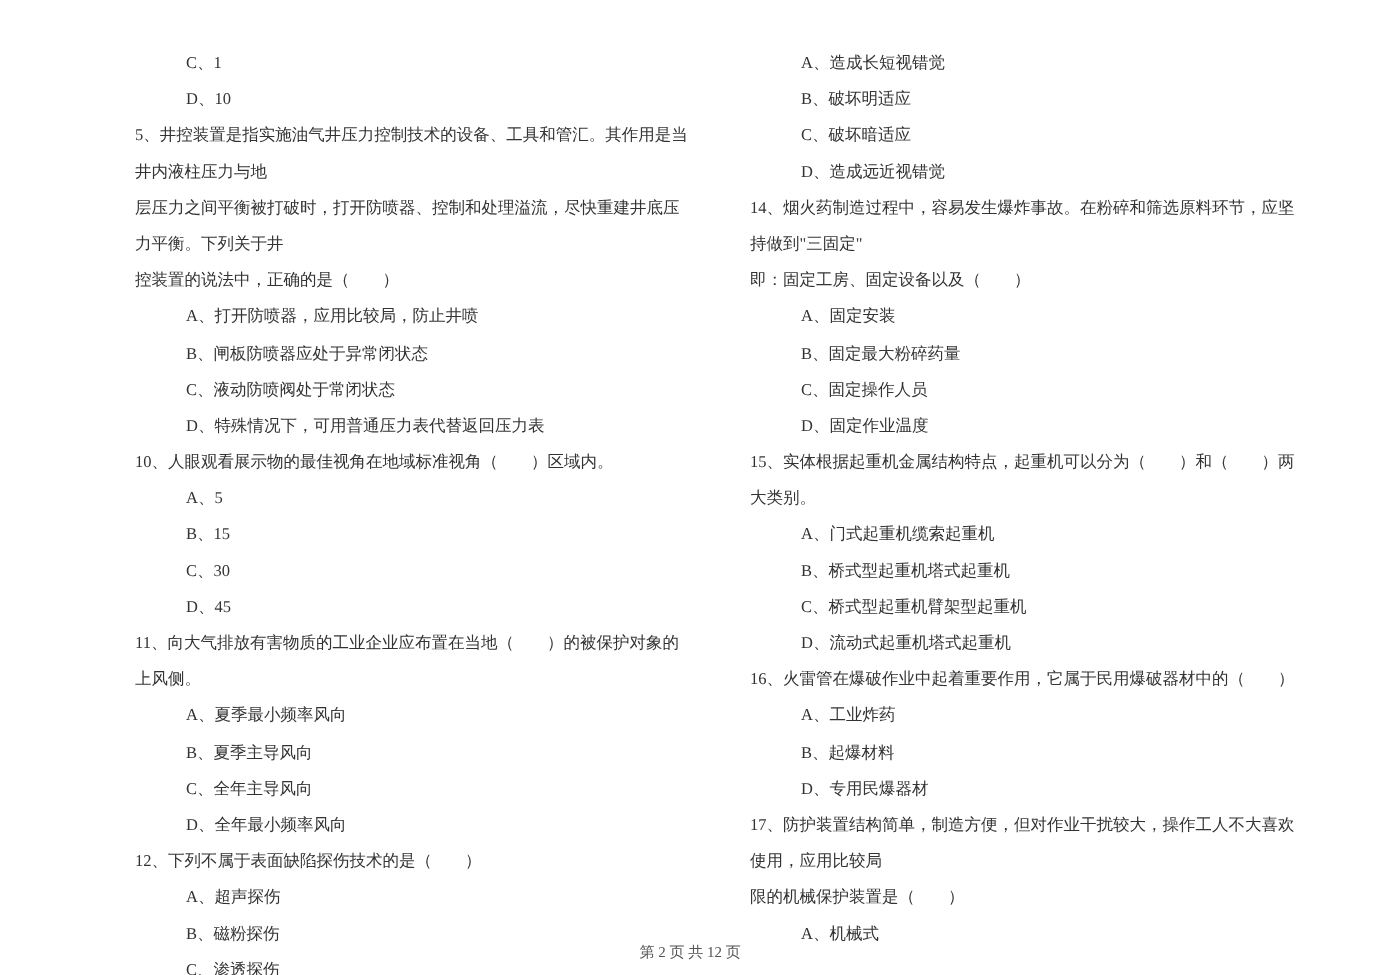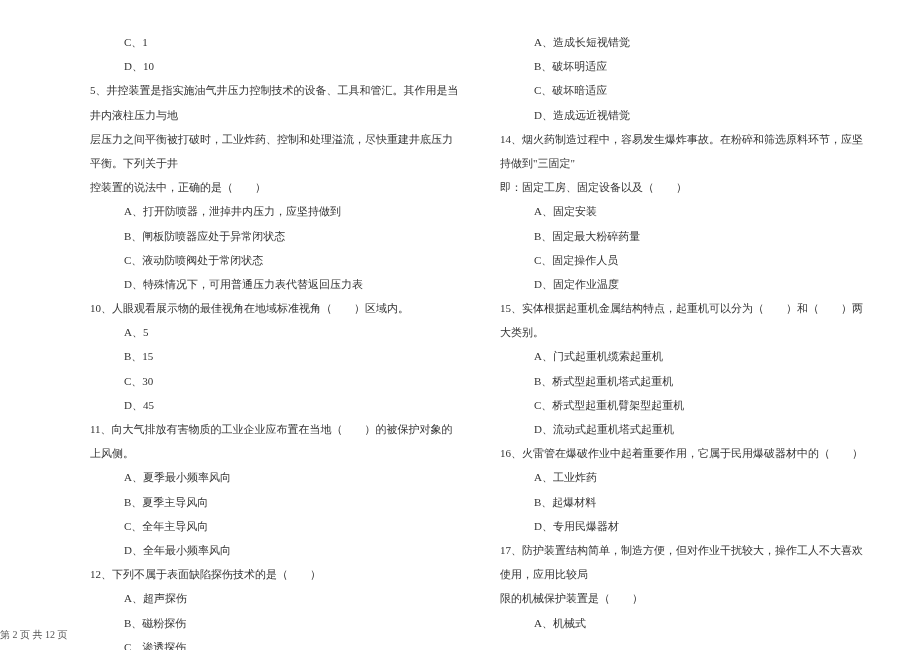--- a/index.html
+++ b/index.html
@@ -58,7 +58,7 @@
     <div class="option">C、1</div>
     <div class="option">D、10</div>
     <div class="question">5、井控装置是指实施油气井压力控制技术的设备、工具和管汇。其作用是当井内液柱压力与地</div>
-    <div class="question-cont">层压力之间平衡被打破时，工业炸药、控制和处理溢流，尽快重建井底压力平衡。下列关于井</div>
+    <div class="question-cont">层压力之间平衡被打破时，打开防喷器、控制和处理溢流，尽快重建井底压力平衡。下列关于井</div>
     <div class="question-cont">控装置的说法中，正确的是（　　）</div>
     <div class="option">A、打开防喷器，泄掉井内压力，应坚持做到</div>
     <div class="option">B、闸板防喷器应处于异常闭状态</div>

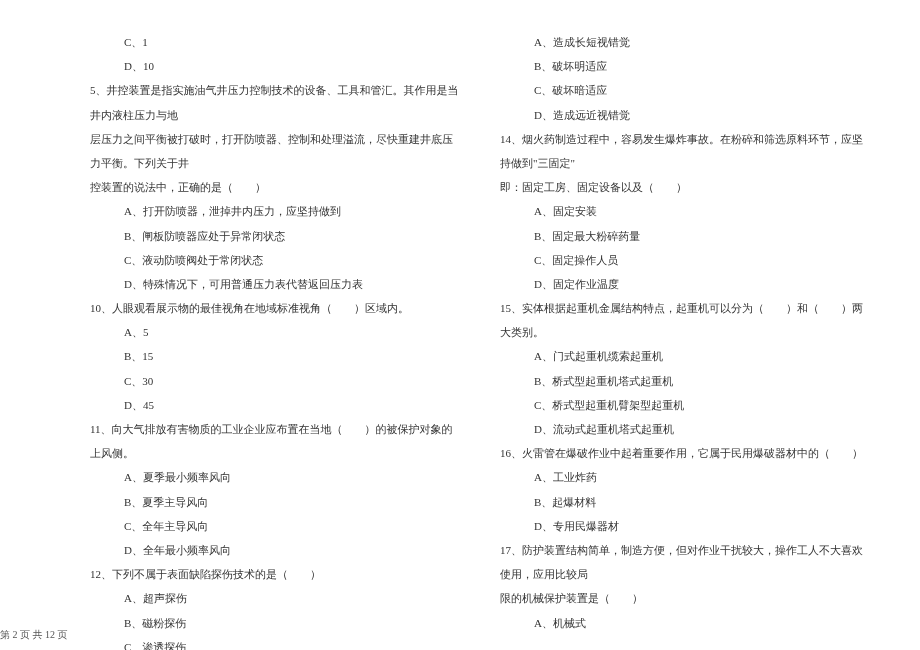--- a/index.html
+++ b/index.html
@@ -60,7 +60,7 @@
     <div class="question">5、井控装置是指实施油气井压力控制技术的设备、工具和管汇。其作用是当井内液柱压力与地</div>
     <div class="question-cont">层压力之间平衡被打破时，打开防喷器、控制和处理溢流，尽快重建井底压力平衡。下列关于井</div>
     <div class="question-cont">控装置的说法中，正确的是（　　）</div>
-    <div class="option">A、打开防喷器，泄掉井内压力，应坚持做到</div>
+    <div class="option">A、打开防喷器，应用比较局，防止井喷</div>
     <div class="option">B、闸板防喷器应处于异常闭状态</div>
     <div class="option">C、液动防喷阀处于常闭状态</div>
     <div class="option">D、特殊情况下，可用普通压力表代替返回压力表</div>

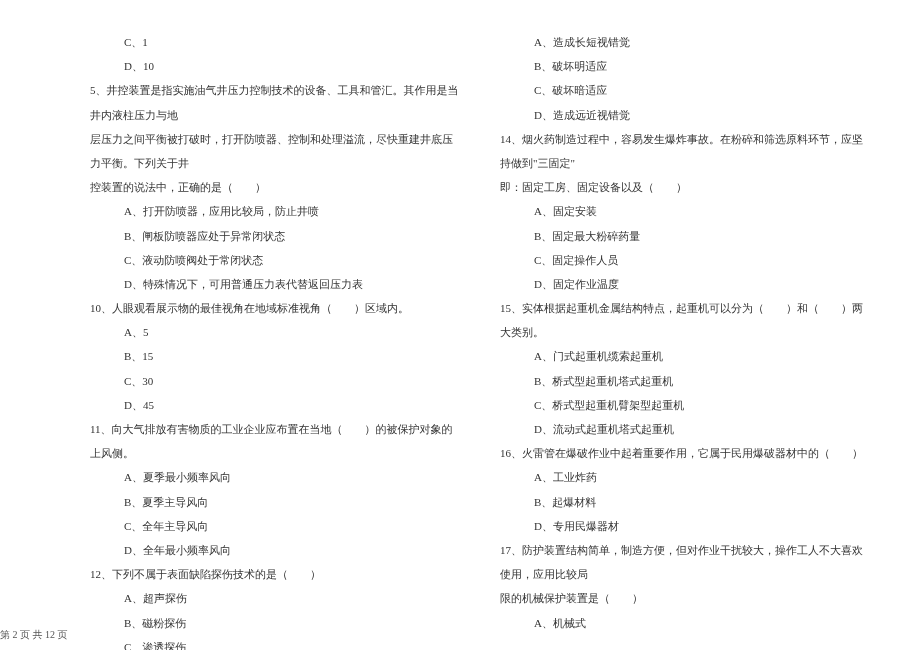--- a/index.html
+++ b/index.html
@@ -46,6 +46,7 @@
       bottom: 8px;
       left: 0;
       right: 0;
+      text-align: center;
       font-size: 10px;
       color: #555;
     }

